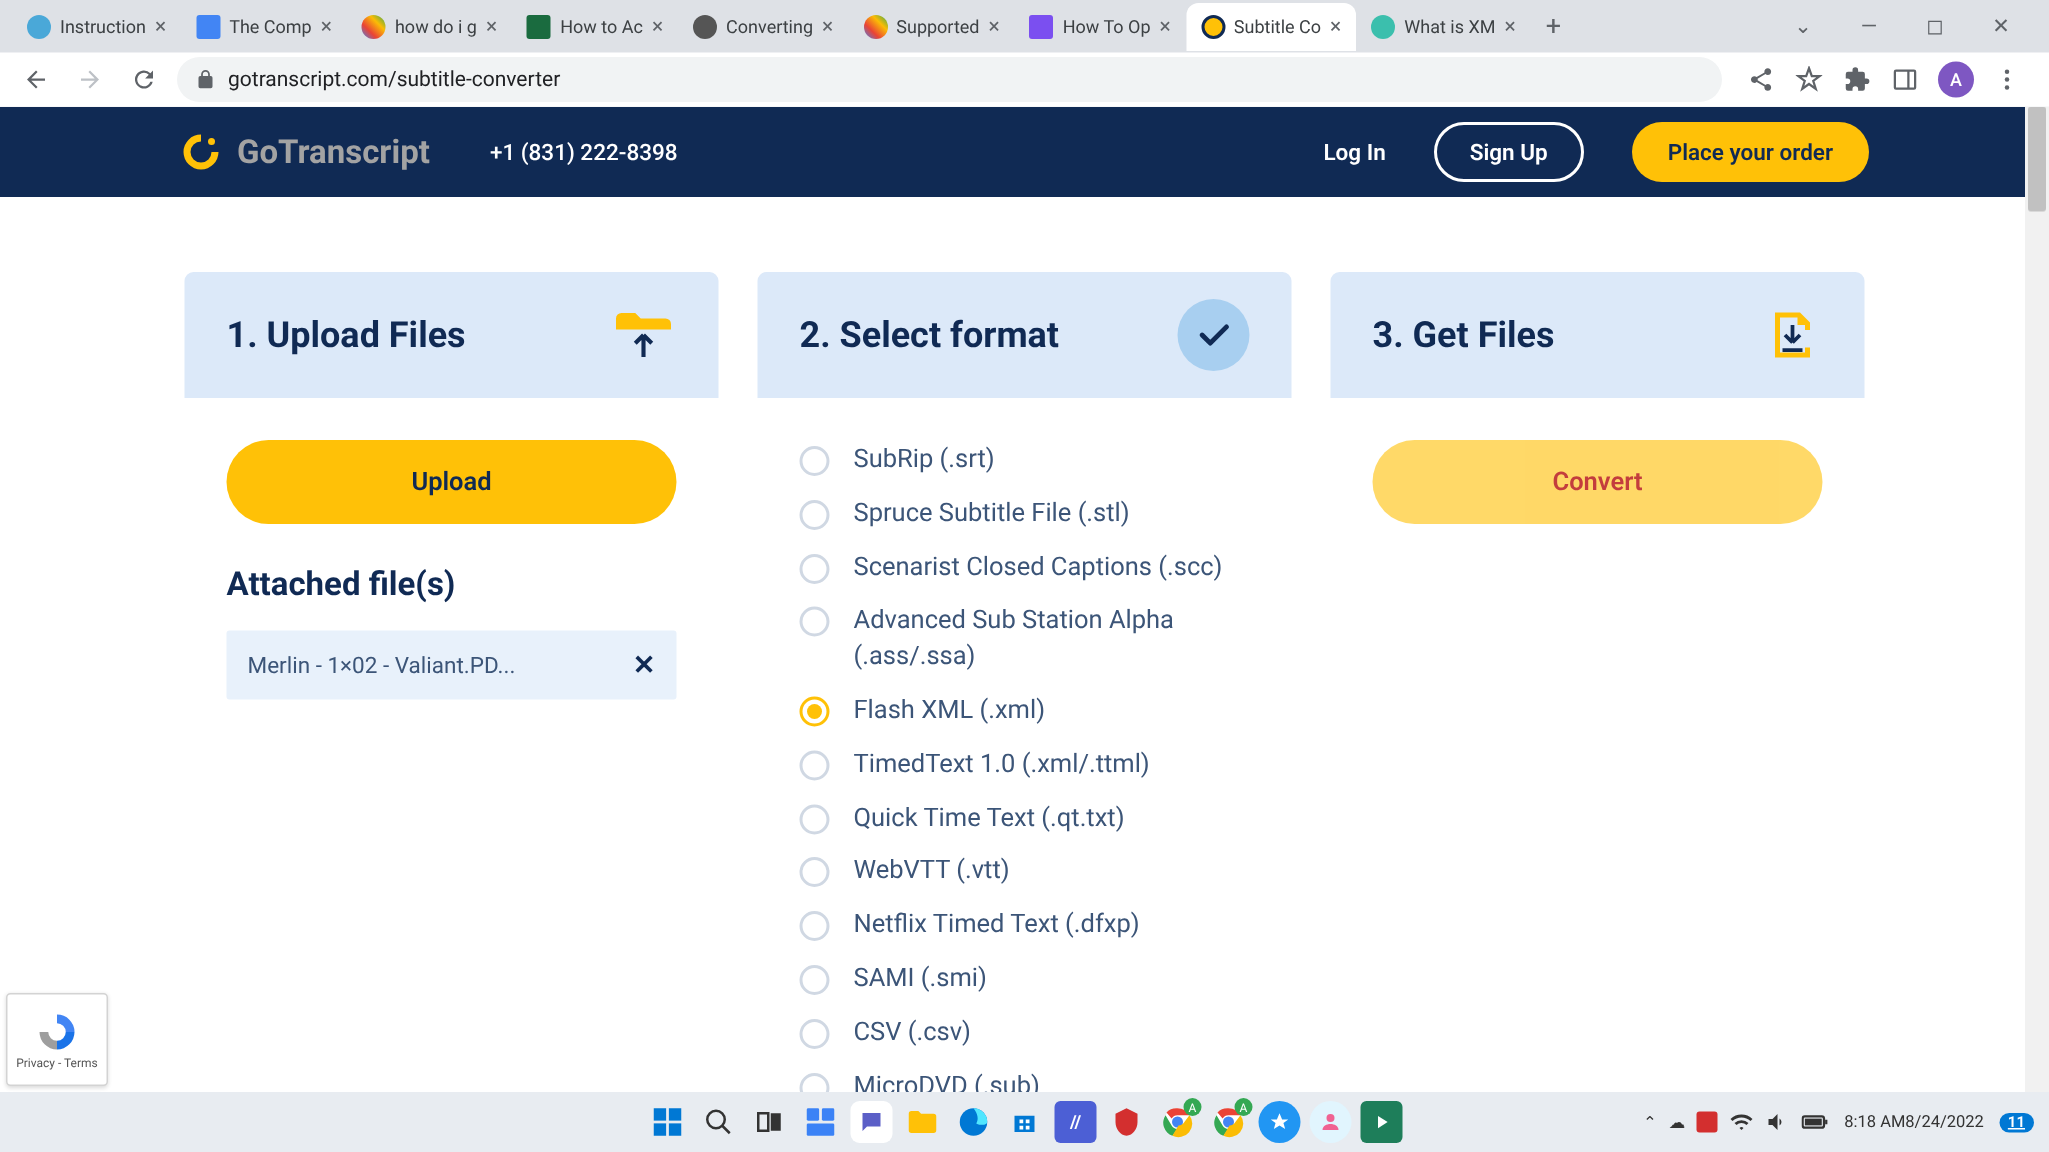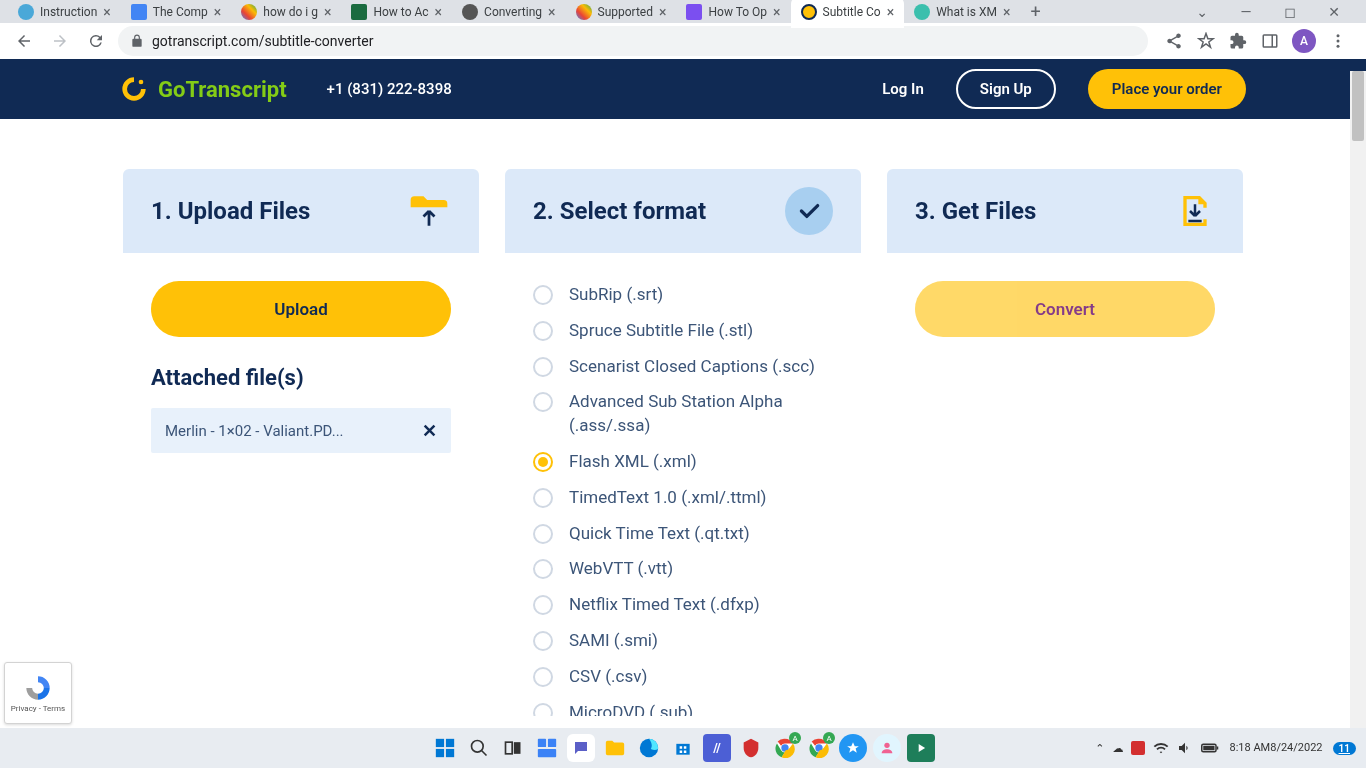--- a/index.html
+++ b/index.html
@@ -7,7 +7,7 @@
 
 
 .browser-chrome { background: #dee1e6; }
-.tab-bar { display: flex; align-items: center; height: 23px; padding: 0 8px; }
+.tab-bar { display: flex; align-items: center; height: 35px; padding: 0 8px; }
 .tab { display: flex; align-items: center; padding: 0 10px; height: 32px; min-width: 60px; max-width: 125px; border-radius: 8px 8px 0 0; font-size: 12px; color: #3c4043; cursor: pointer; position: relative; }
 .tab.active { background: #fff; }
 .tab-favicon { width: 16px; height: 16px; margin-right: 6px; flex-shrink: 0; border-radius: 2px; }

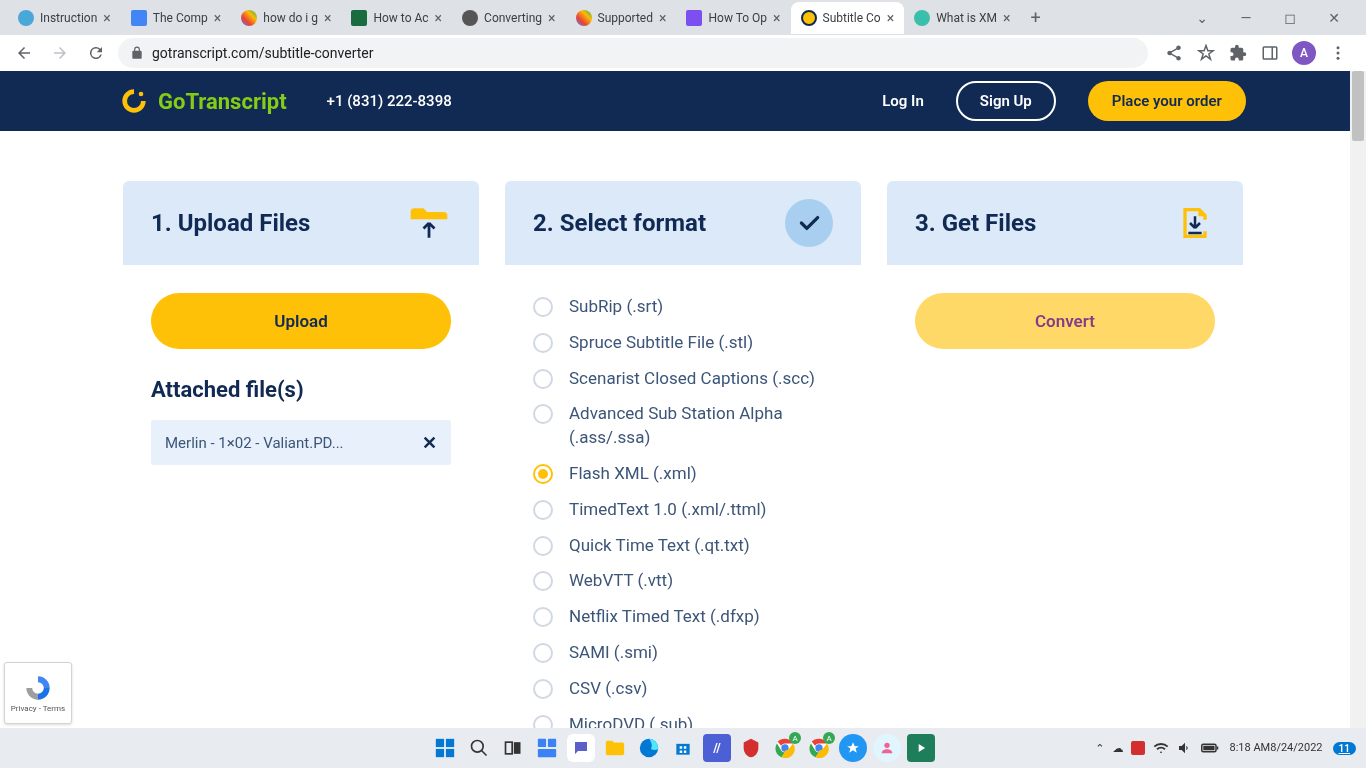--- a/index.html
+++ b/index.html
@@ -31,7 +31,7 @@
 .page-header { background: #102a54; height: 60px; display: flex; align-items: center; padding: 0 120px; }
 .logo { display: flex; align-items: center; gap: 10px; }
 .logo-icon { width: 28px; height: 28px; }
-.logo-text { color: #84cc16; font-size: 22px; font-weight: 700; }
+.logo-text { color: #a3a3a3; font-size: 22px; font-weight: 700; }
 .phone { color: #fff; font-size: 15px; margin-left: 40px; font-weight: 500; }
 .header-right { margin-left: auto; display: flex; align-items: center; gap: 32px; }
 .login-link { color: #fff; font-size: 15px; font-weight: 600; cursor: pointer; }

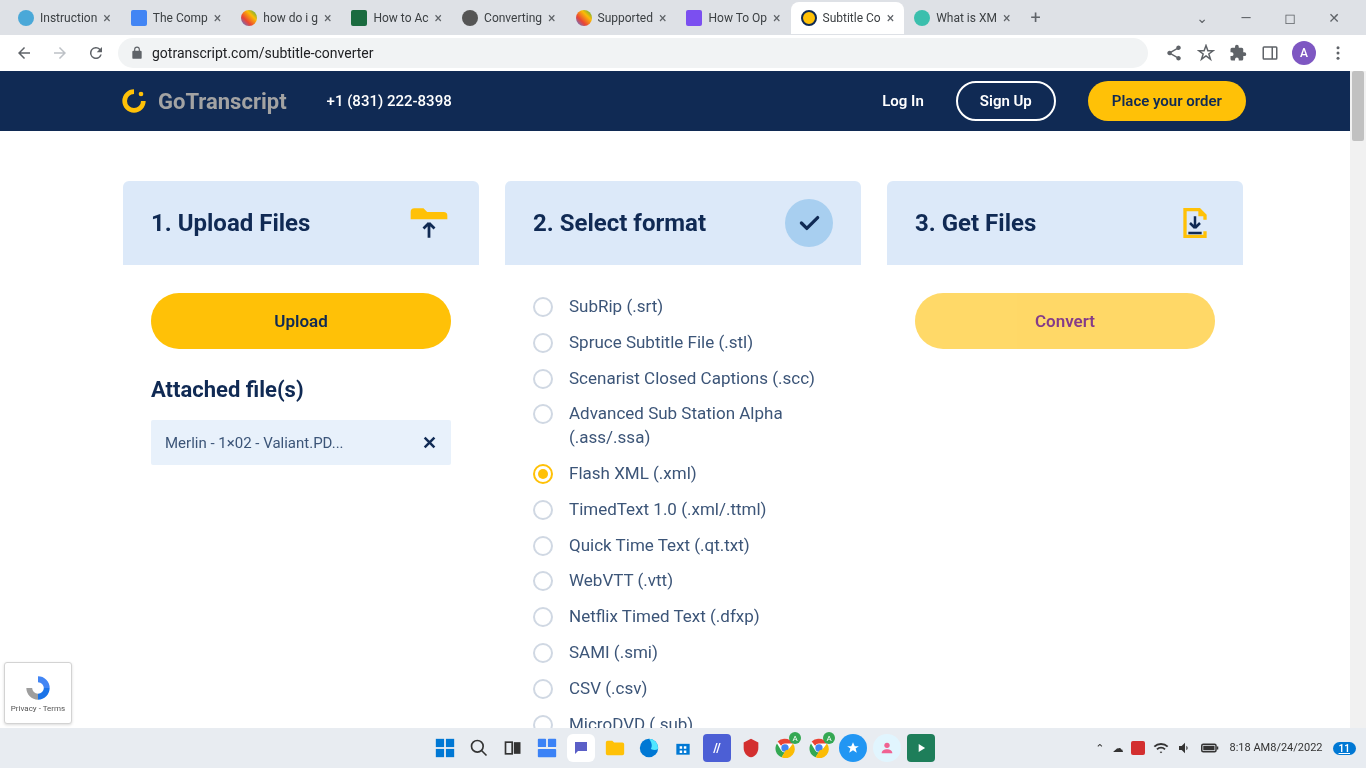--- a/index.html
+++ b/index.html
@@ -47,7 +47,7 @@
 .card-body { padding: 28px; }
 
 .upload-btn { width: 100%; background: #ffc107; color: #102a54; border: none; border-radius: 30px; padding: 18px; font-size: 17px; font-weight: 600; cursor: pointer; }
-.convert-btn { width: 100%; background: #ffd24d; color: #701a75; border: none; border-radius: 30px; padding: 18px; font-size: 17px; font-weight: 600; cursor: default; opacity: 0.85; }
+.convert-btn { width: 100%; background: #ffd24d; color: #b91c1c; border: none; border-radius: 30px; padding: 18px; font-size: 17px; font-weight: 600; cursor: default; opacity: 0.85; }
 
 .attached-title { font-size: 22px; font-weight: 700; color: #102a54; margin-top: 28px; margin-bottom: 18px; }
 .file-chip { background: #e8f1fb; padding: 12px 14px; display: flex; align-items: center; justify-content: space-between; font-size: 15px; color: #3c5578; border-radius: 2px; text-align: center; }

